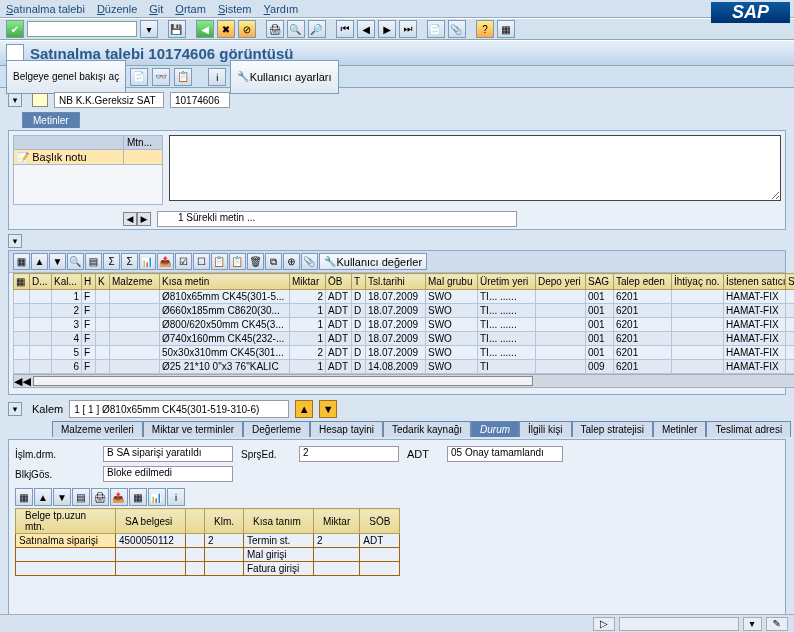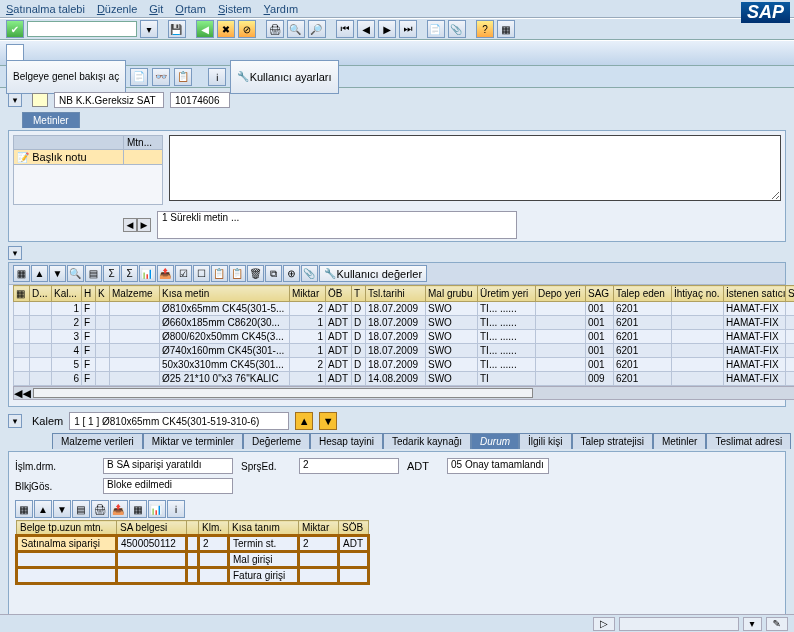--- a/index.html
+++ b/index.html
@@ -10,7 +10,7 @@
 .menubar .menu-item u { text-decoration: underline; }
 .menubar .right-icons { margin-left: auto; display: flex; gap: 2px; }
 .menubar .right-icons span { width: 14px; height: 12px; background: #5a8cc0; border: 1px solid #2a5a8a; }
-.sap-logo { position: absolute; top: 2px; right: 4px; font-weight: bold; font-style: italic; font-size: 18px; color: #fff; background: linear-gradient(#0a5aa0,#003070); padding: 0 6px; }
+.sap-logo { position: absolute; top: 2px; right: 4px; font-weight: bold; font-style: italic; font-size: 18px; color: #fff; background: linear-gradient(#0a5aa0,#003070); padding: 0 21px; }
 
 .toolbar1 { background: #d4e2ef; height: 22px; display: flex; align-items: center; padding: 2px 6px; gap: 3px; border-top: 1px solid #fff; border-bottom: 1px solid #8aa; }
 .toolbar1 .cmd-input { width: 110px; height: 16px; border: 1px solid #7a9; background: #fff; }

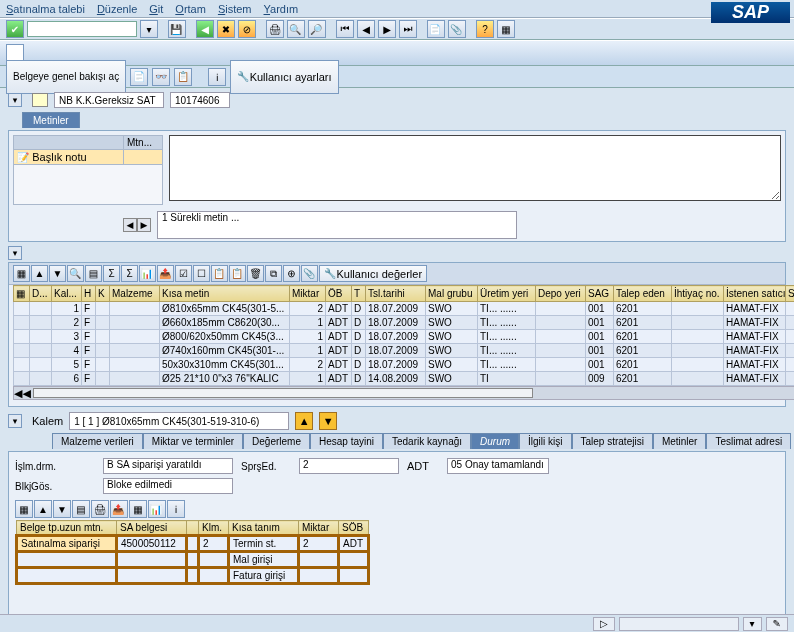--- a/index.html
+++ b/index.html
@@ -133,6 +133,7 @@
 
 <div class="titlebar">
   <span class="ticon"></span>
+  <h1>Satınalma talebi 10174606 görüntüsü</h1>
 </div>
 
 <div class="apptoolbar">

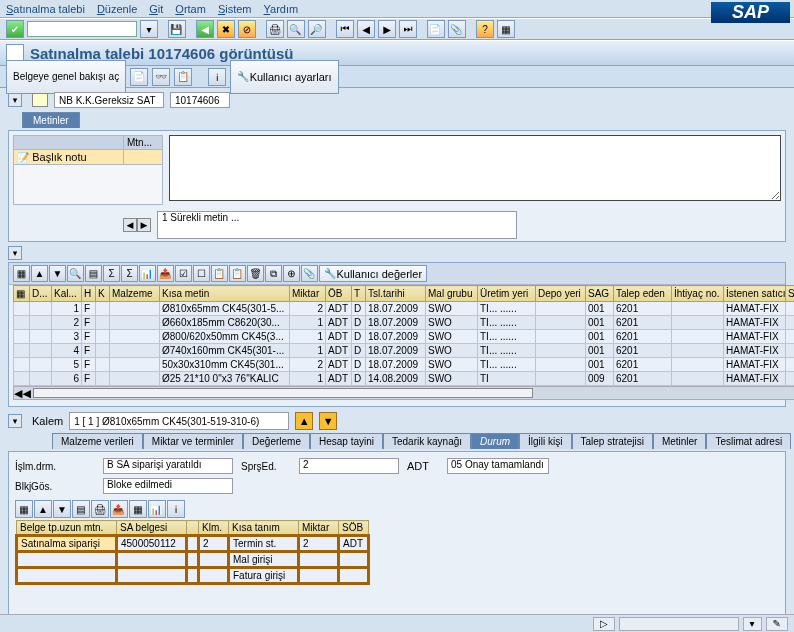--- a/index.html
+++ b/index.html
@@ -46,7 +46,7 @@
 .notes-bottom { display: flex; gap: 6px; padding: 2px 4px; align-items: center;}
 .notes-bottom .scroll { display: flex; }
 .notes-bottom .sbtn { width: 14px; height: 14px; border: 1px solid #888; background: #e0e4ec; font-size: 9px; display:flex;align-items:center;justify-content:center;}
-.notes-bottom .combo { flex: 1; max-width: 360px; height: 28px; border: 1px solid #99a; background: #fff; padding: 0 4px; font-size: 10px; }
+.notes-bottom .combo { flex: 1; max-width: 360px; height: 16px; border: 1px solid #99a; background: #fff; padding: 0 20px; font-size: 10px; }
 
 .grid-toolbar { display: flex; align-items: center; gap: 1px; padding: 2px 4px; background: #d0dceb; border-bottom: 1px solid #aab8cc; }
 .grid-toolbar .tb-btn { width: 17px; height: 17px; }

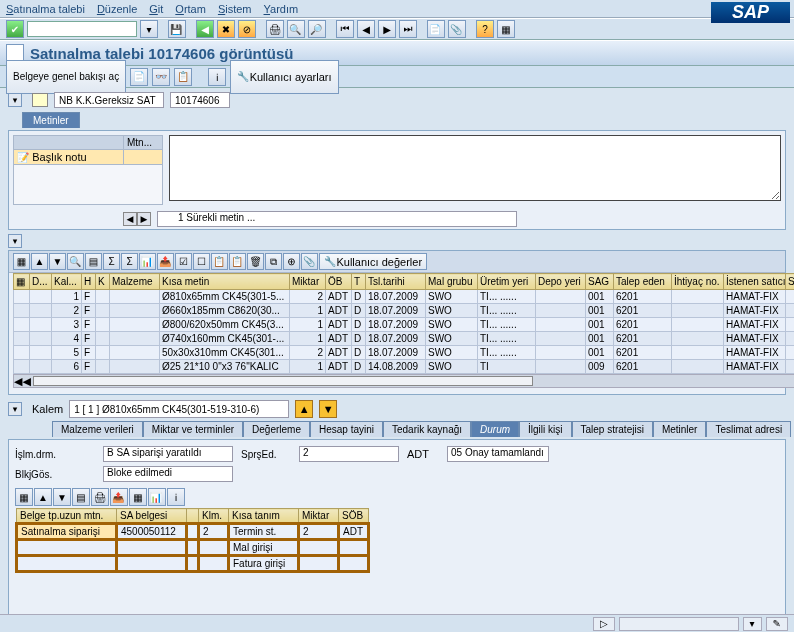--- a/index.html
+++ b/index.html
@@ -330,7 +330,7 @@
               <td>F</td>
               <td></td>
               <td></td>
-              <td>Ø740x160mm CK45(301-...</td>
+              <td>Ø740x160mm CK45(232-...</td>
               <td class="num">1</td>
               <td>ADT</td>
               <td>D</td>

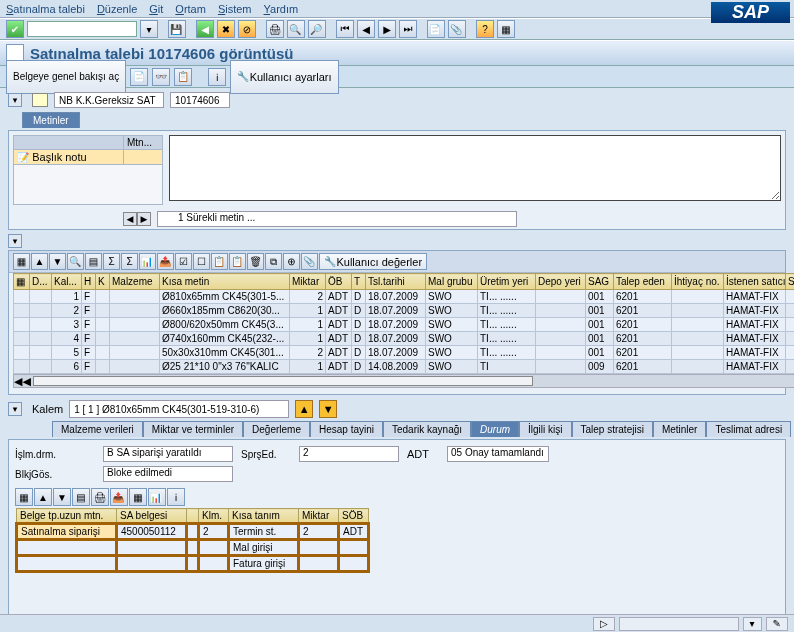--- a/index.html
+++ b/index.html
@@ -427,7 +427,7 @@
     <label style="width:50px">SprşEd.</label>
     <span class="inp" style="width:100px;text-align:left">2</span>
     <span>ADT</span>
-    <span class="inp" style="width:102px;margin-left:10px">05 Onay tamamlandı</span>
+    <span class="inp" style="width:116px;margin-left:10px">05 Onay tamamlandı</span>
   </div>
   <div class="form-row">
     <label>BlkjGös.</label>

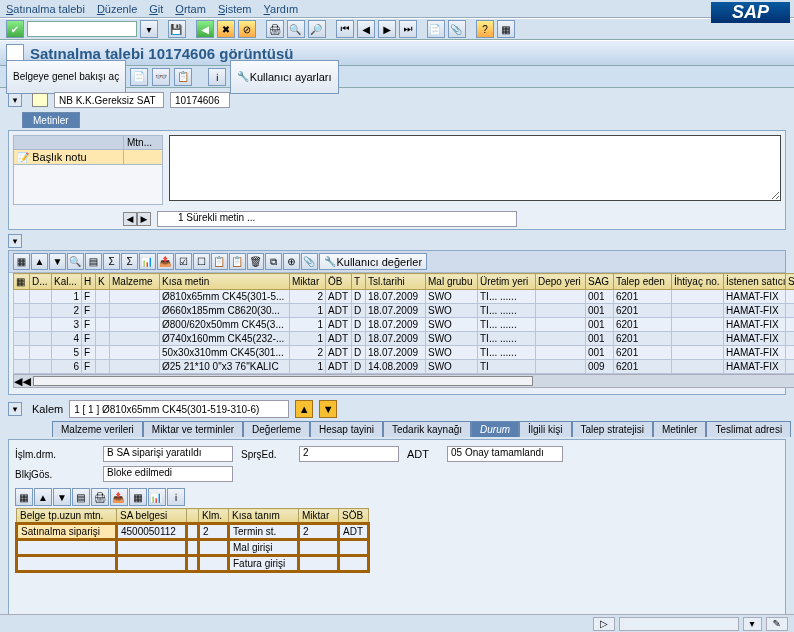--- a/index.html
+++ b/index.html
@@ -77,7 +77,7 @@
 
 .subgrid-toolbar { display: flex; gap: 1px; margin-top: 6px; margin-bottom: 2px; }
 .subgrid { border-collapse: collapse; }
-.subgrid th { background: linear-gradient(#f0e8c0,#e8d890); border: 1px solid #b0a060; font-size: 10px; padding: 1px 3px; font-weight: normal; text-align: left; height: 14px; }
+.subgrid th { background: linear-gradient(#f0e8c0,#e8d890); border: 1px solid #b0a060; font-size: 10px; padding: 1px 9px; font-weight: normal; text-align: left; height: 14px; }
 .subgrid td { background: #eaf0fa; border: 3px solid #a16207; font-size: 10px; padding: 1px 3px; height: 14px; }
 .subgrid td.hl { background: #ffe8b0; }
 

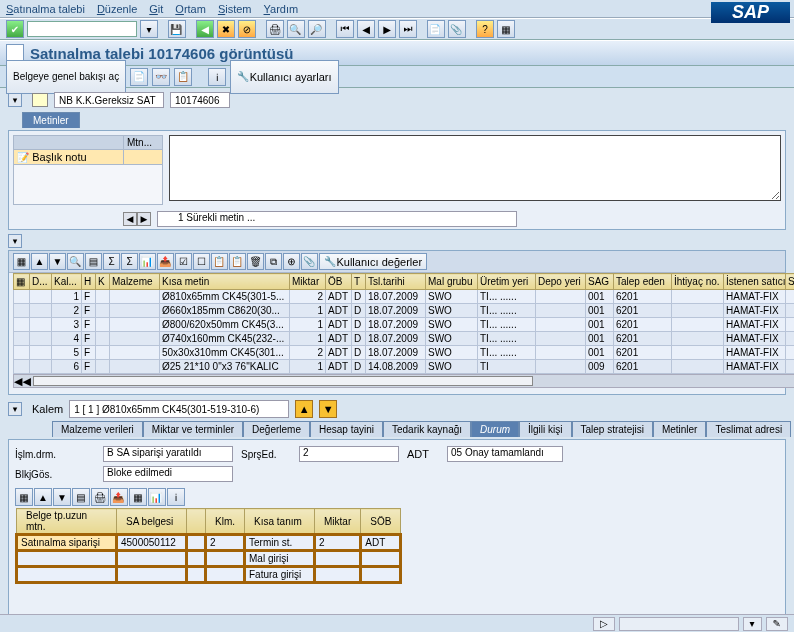--- a/index.html
+++ b/index.html
@@ -78,7 +78,7 @@
 .subgrid-toolbar { display: flex; gap: 1px; margin-top: 6px; margin-bottom: 2px; }
 .subgrid { border-collapse: collapse; }
 .subgrid th { background: linear-gradient(#f0e8c0,#e8d890); border: 1px solid #b0a060; font-size: 10px; padding: 1px 9px; font-weight: normal; text-align: left; height: 14px; }
-.subgrid td { background: #eaf0fa; border: 3px solid #a16207; font-size: 10px; padding: 1px 3px; height: 14px; }
+.subgrid td { background: #eaf0fa; border: 1px solid #a16207; font-size: 10px; padding: 1px 3px; height: 14px; }
 .subgrid td.hl { background: #ffe8b0; }
 
 .statusbar { position: absolute; bottom: 0; left: 0; right: 0; height: 18px; background: #d4e2ef; border-top: 1px solid #aab; display: flex; align-items: center; padding: 0 6px; gap: 4px; }

